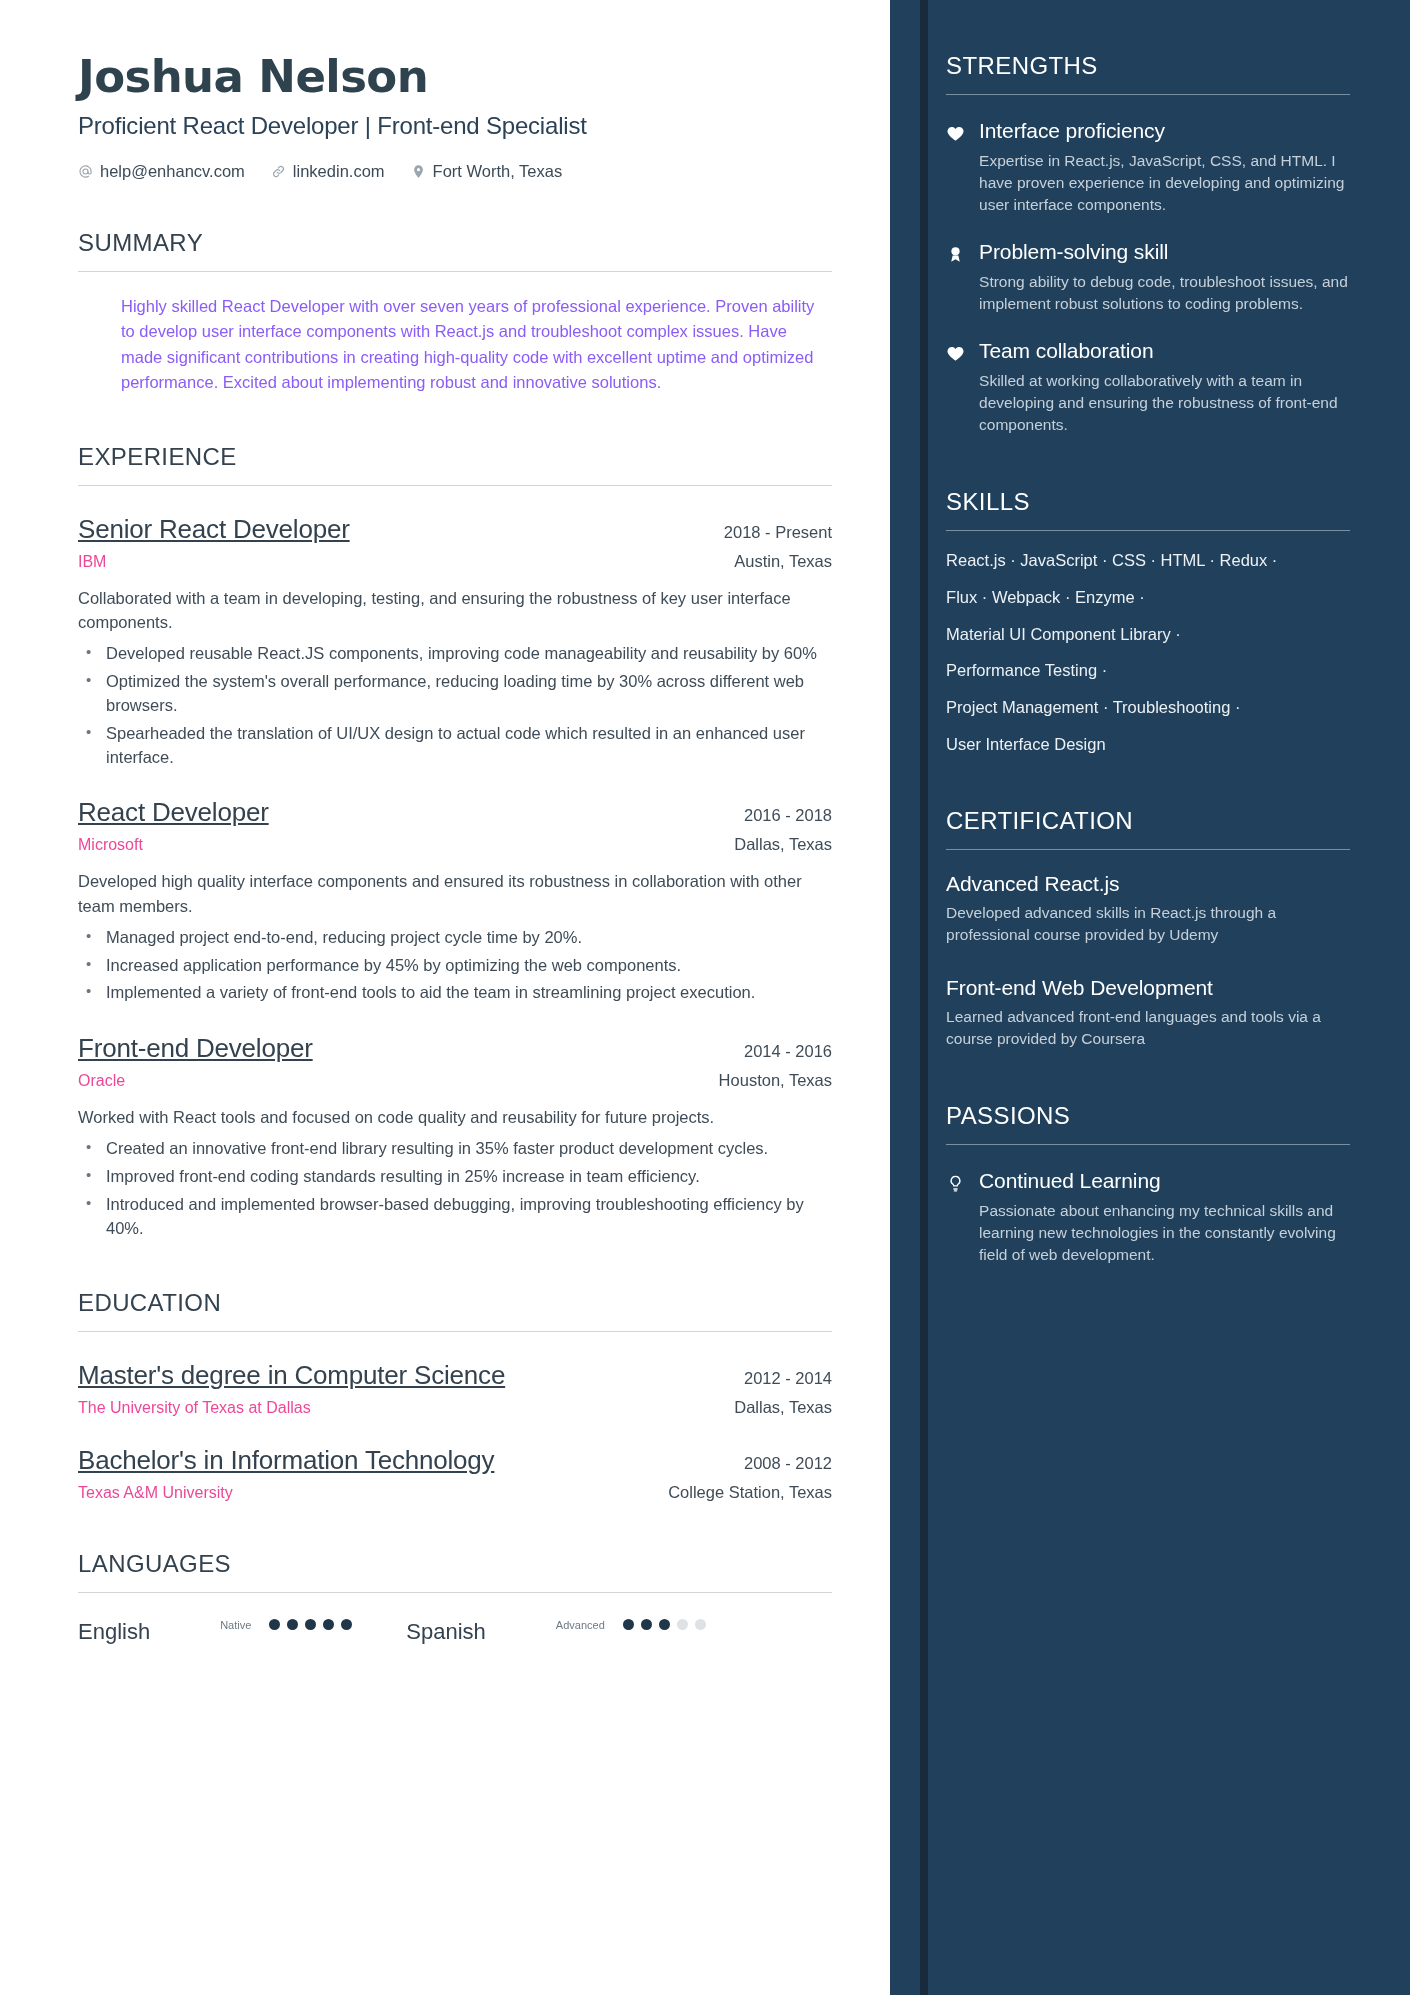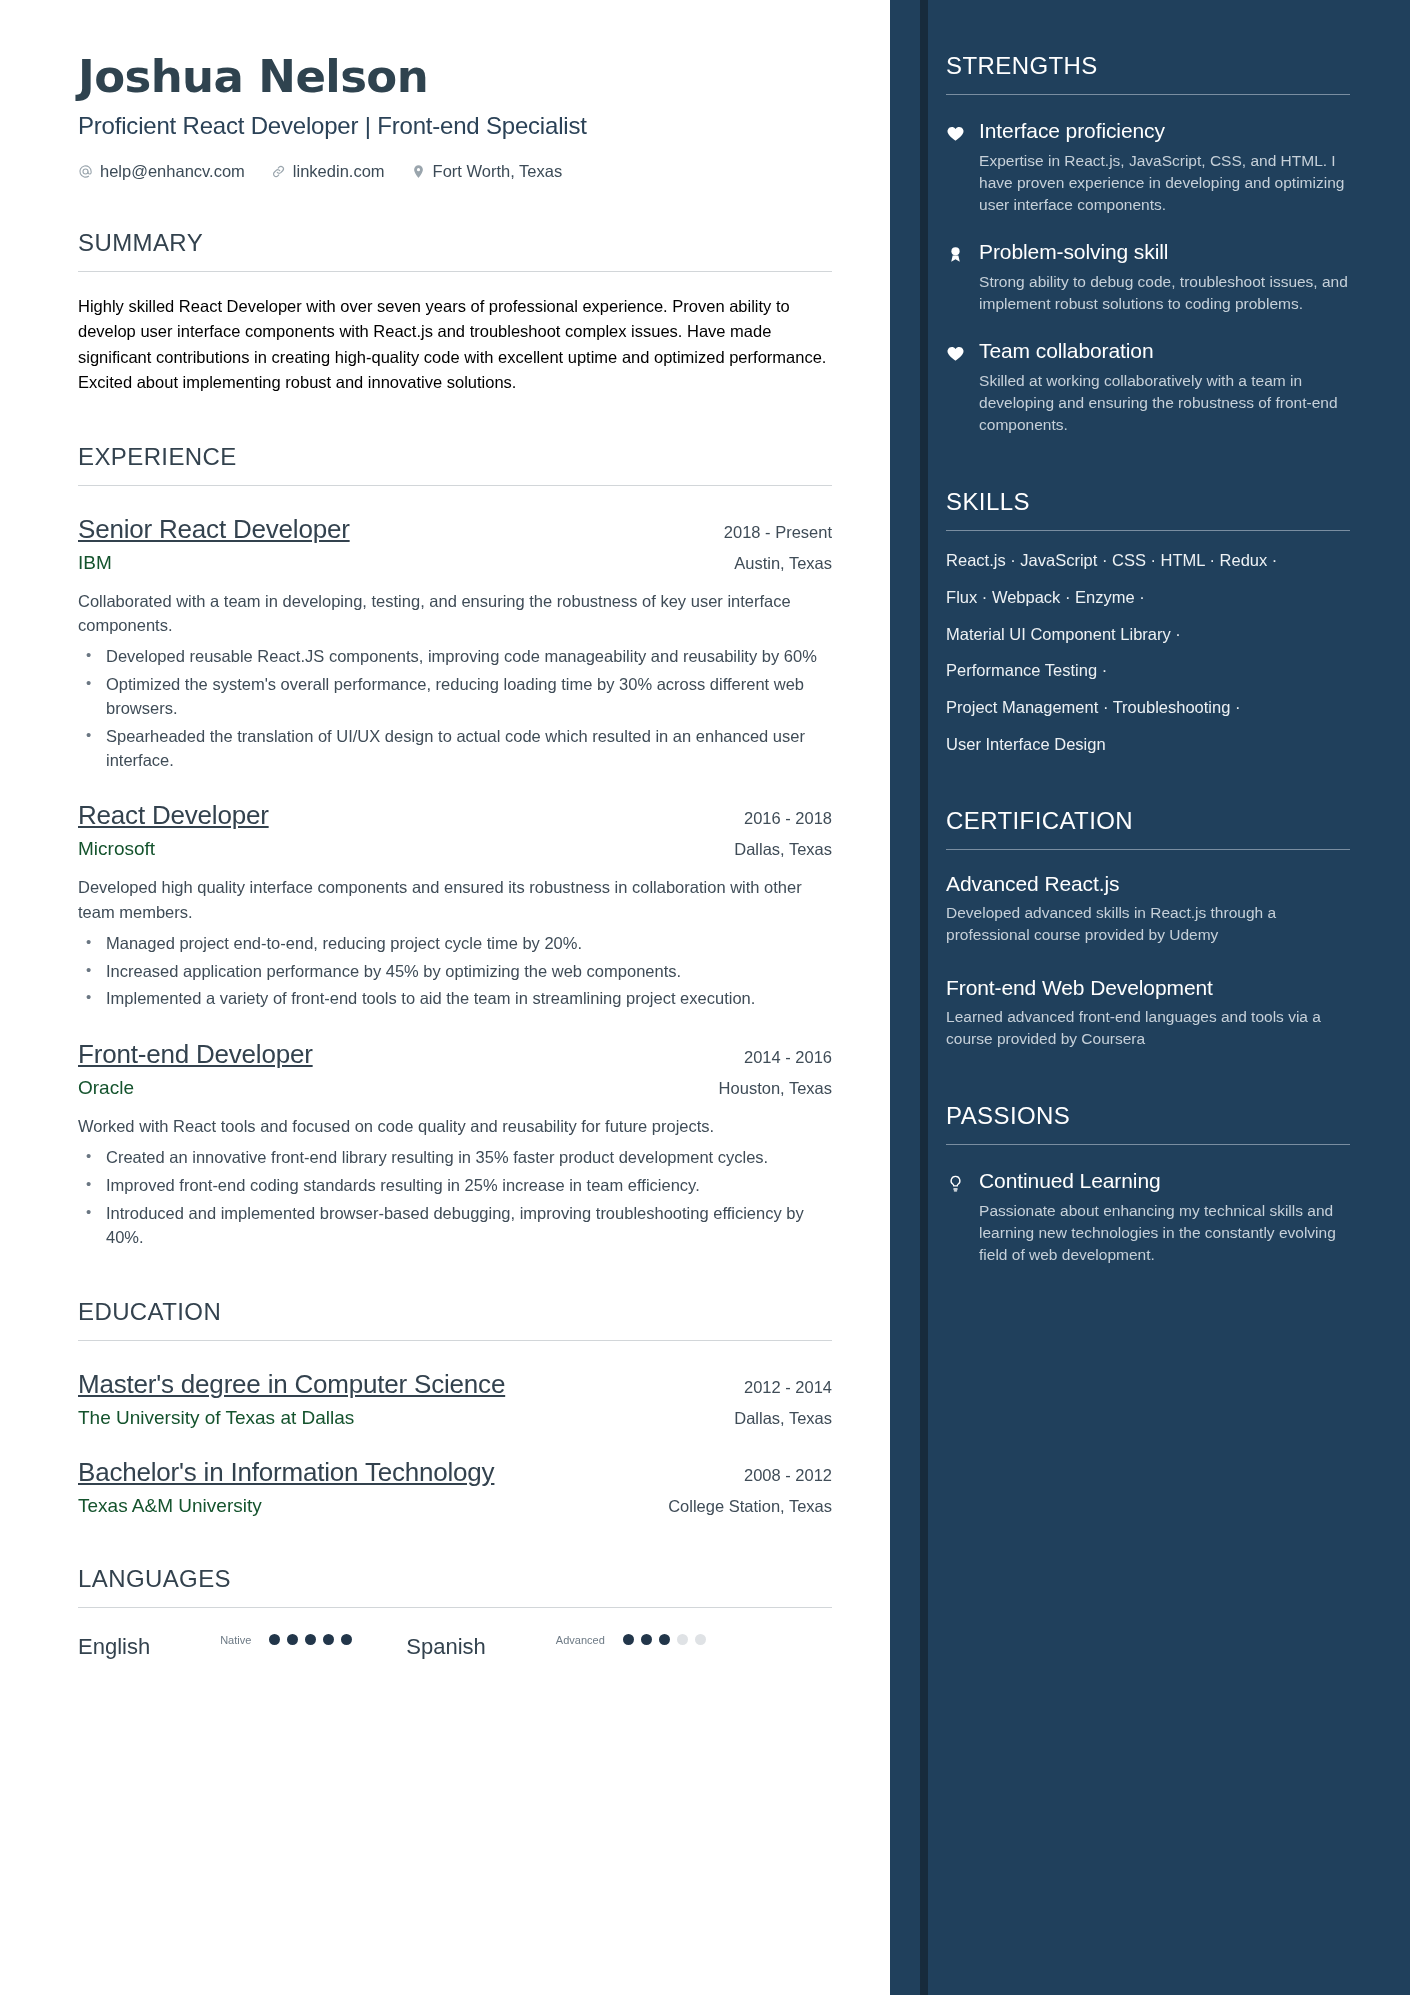--- a/index.html
+++ b/index.html
@@ -81,8 +81,9 @@
     margin-top: 22px;
     font-size: 16.5px;
     line-height: 1.52;
-    color: #000000;
+    color: #8b5cf6;
     max-width: 790px;
+    margin-left: 43px;
   }
 
   

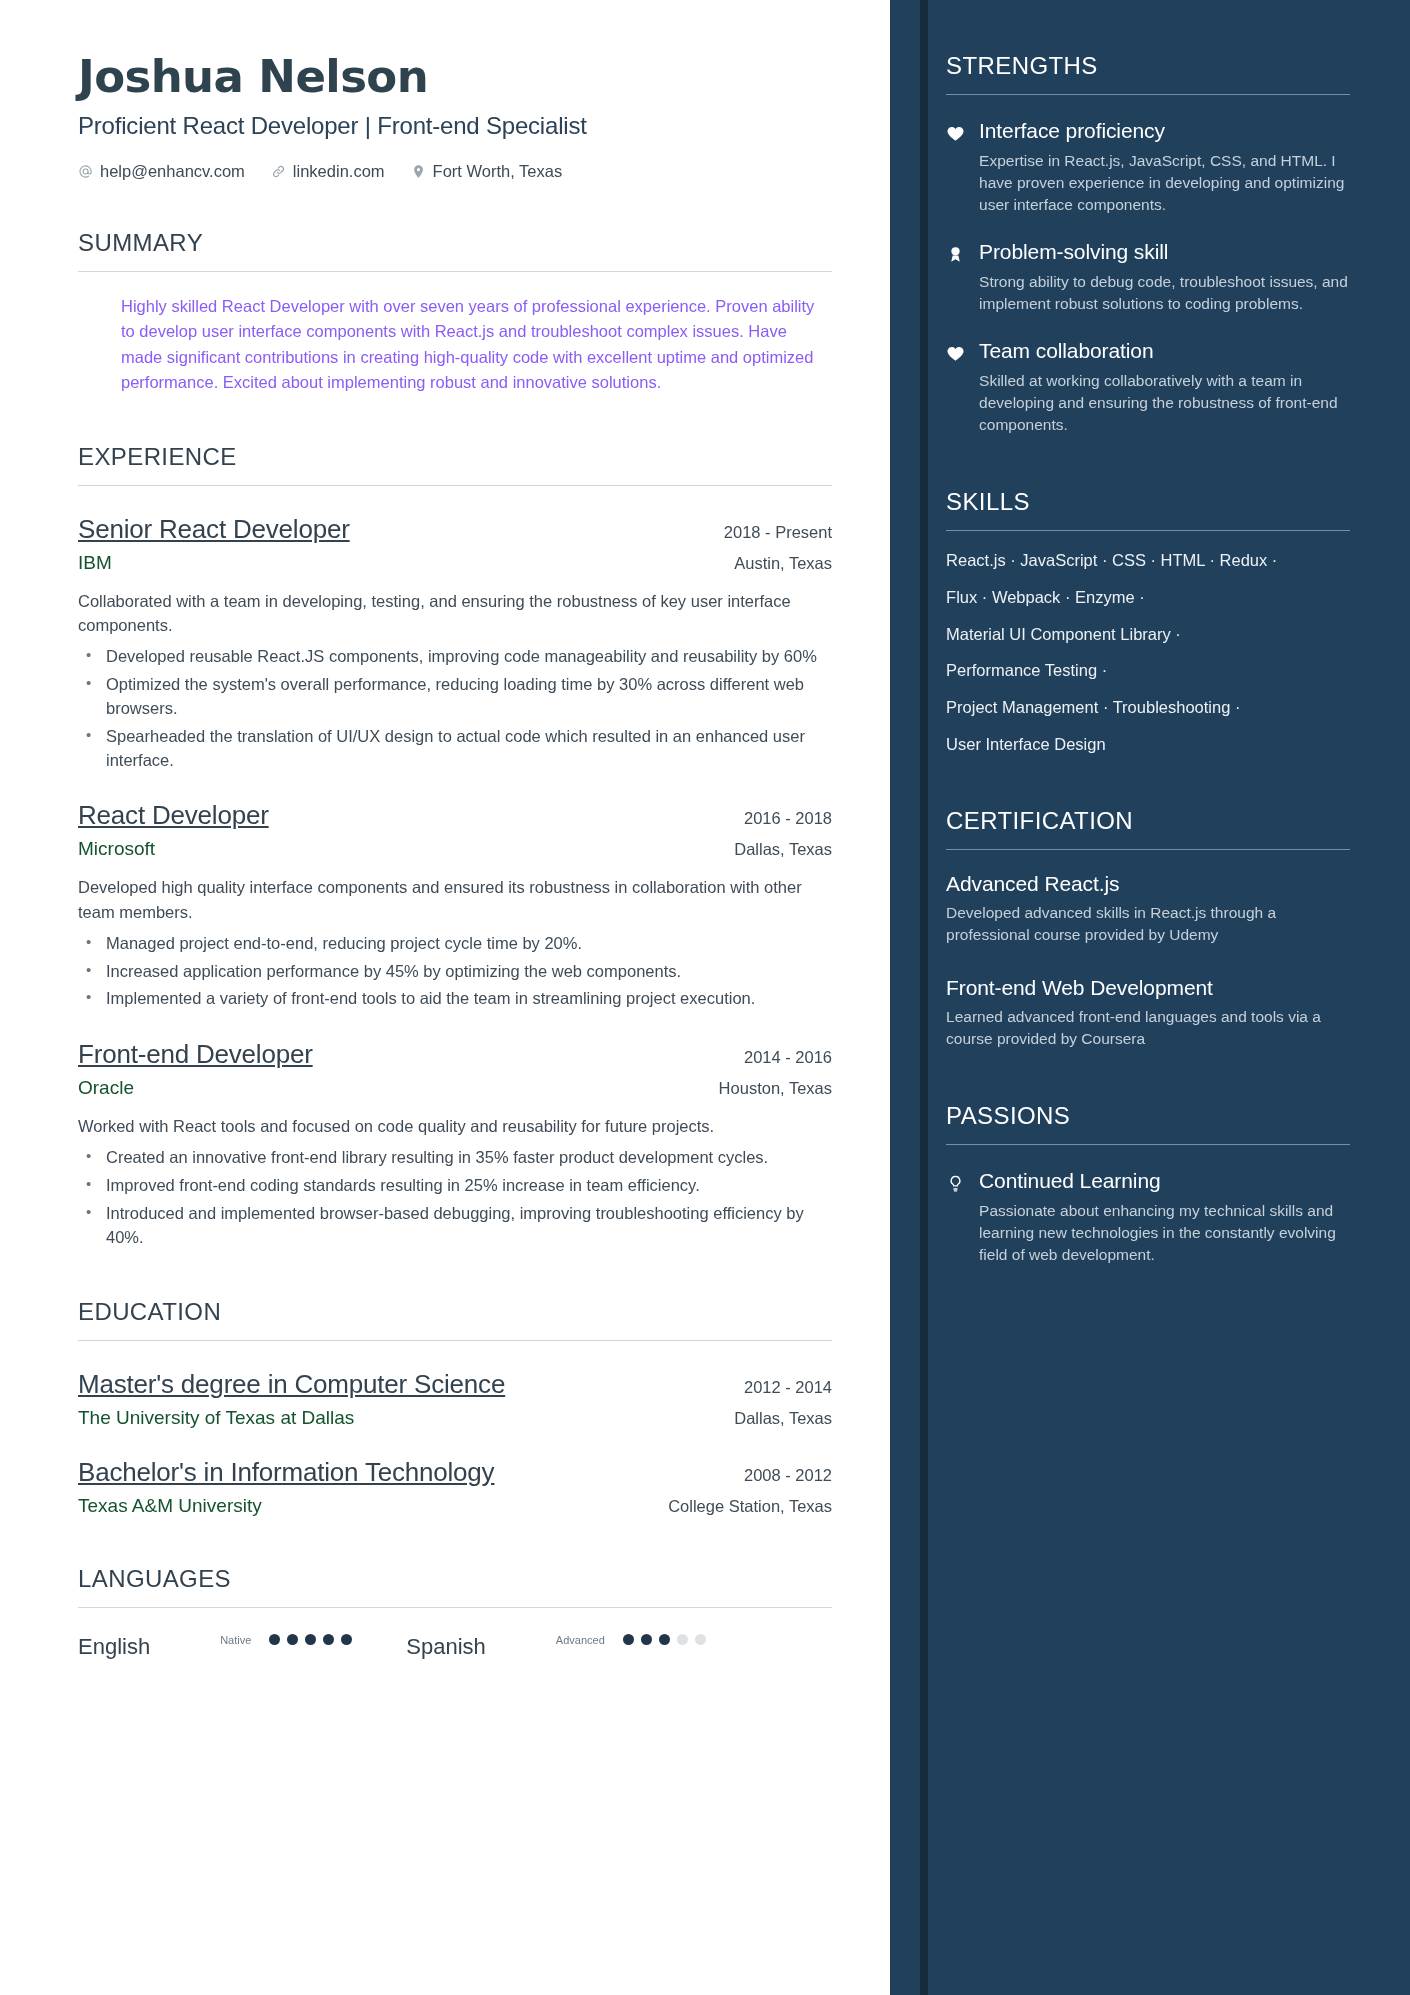--- a/index.html
+++ b/index.html
@@ -112,8 +112,8 @@
     margin-top: 7px;
   }
   .entry-org {
-    font-size: 19px;
-    color: #14532d;
+    font-size: 16px;
+    color: #ec4899;
   }
   .entry-loc {
     font-size: 16.5px;

